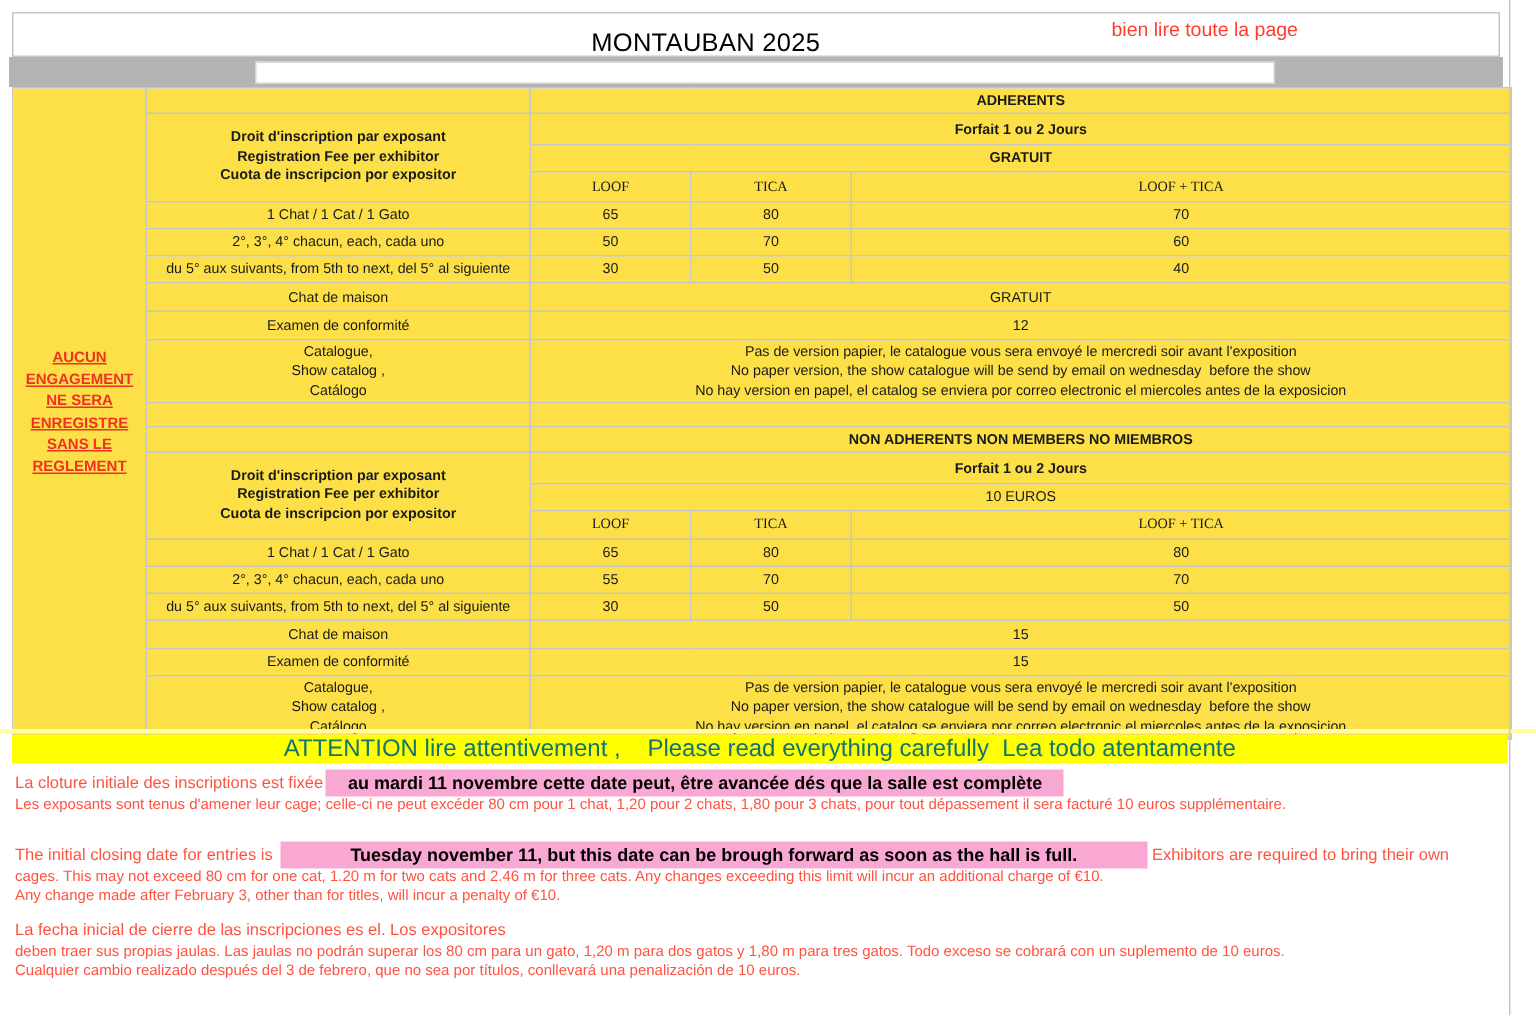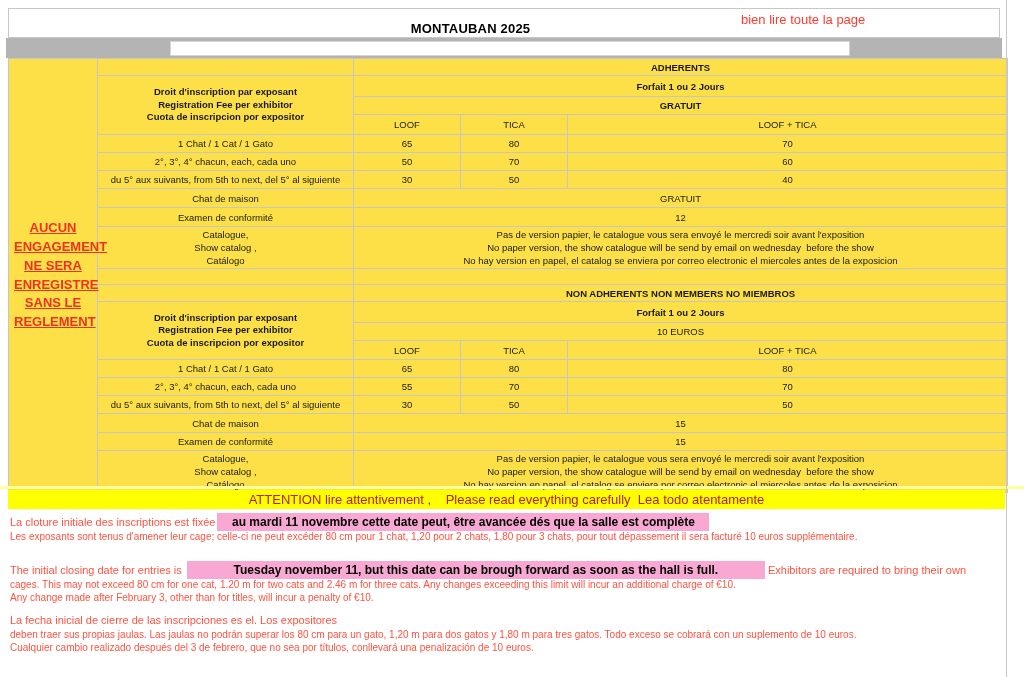--- a/index.html
+++ b/index.html
@@ -17,7 +17,7 @@
   .grayband-inset { position:absolute; left:164px; top:3px; width:680px; height:15px; background:#fff; border:1px solid #d4d4d4; }
   .title-box { position:absolute; left:333px; top:5px; width:275px; height:47px; z-index:5;
     display:flex; align-items:center; justify-content:center;
-    font-weight:bold; font-size:13px; letter-spacing:.2px; color:#000; }
+    font-weight:normal; font-size:17px; letter-spacing:.2px; color:#000; }
 
   
   table.fees { position:absolute; left:8px; top:58px; width:999px; border-collapse:collapse; table-layout:fixed; }

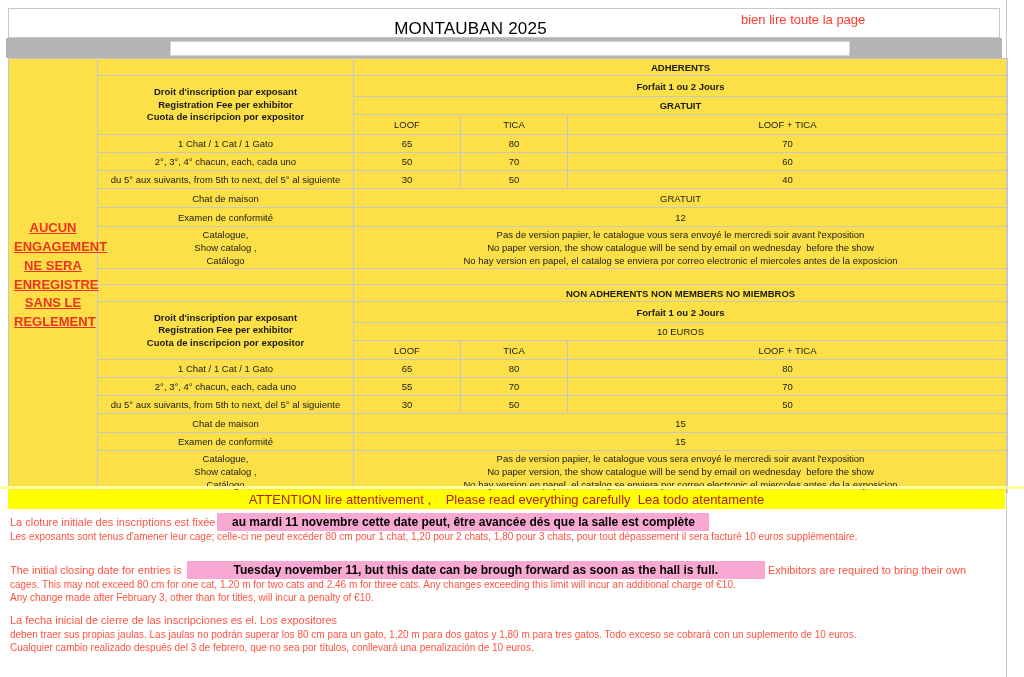--- a/index.html
+++ b/index.html
@@ -28,7 +28,7 @@
   .sidewarn { color:#ee3124; font-weight:bold; text-decoration:underline; font-size:13px; line-height:1.45; text-align:center; padding:0 3px; }
   td.b { font-weight:bold; font-size:10px; }
   td.rowhead { font-weight:bold; font-size:11px; line-height:1.3; }
-  td.colhead { font-size:9.5px; }
+  td.colhead { font-size:9.5px;font-family:Liberation Serif, serif; }
   .cat-lines div { line-height:13px; font-size:9.5px; white-space:pre; }
 
   

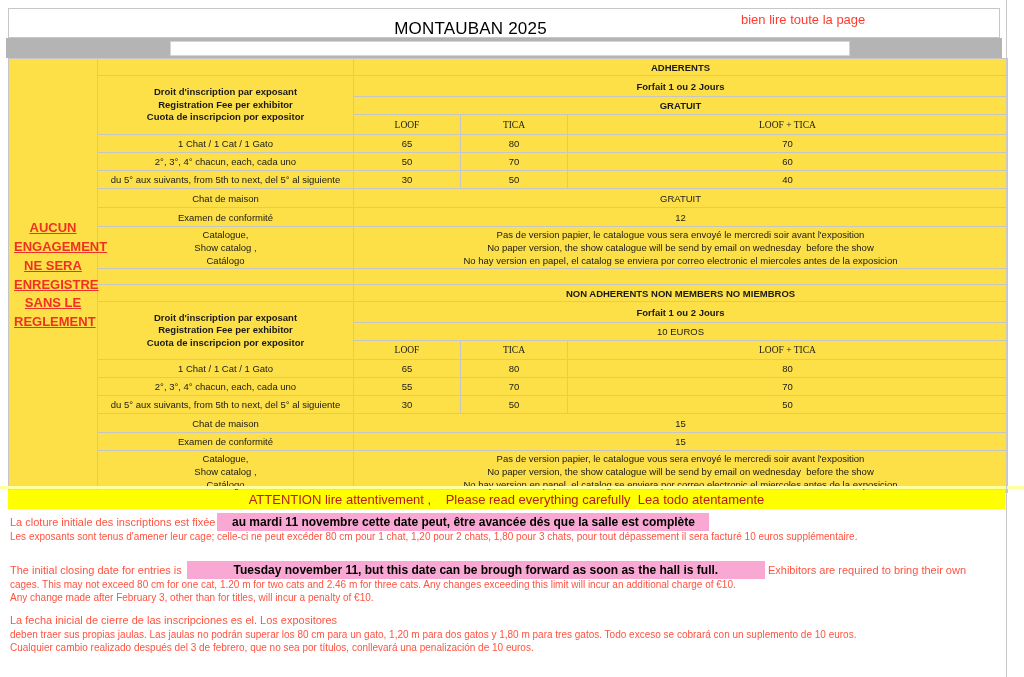--- a/index.html
+++ b/index.html
@@ -25,7 +25,7 @@
   col.c0{width:89px;} col.c1{width:256px;} col.c2{width:107px;} col.c3{width:107px;} col.c4{width:440px;}
   tr.h17{height:17px;} tr.h18{height:18px;} tr.h19{height:19px;padding-left:10px;} tr.h20{height:20px;} tr.h21{height:21px;} tr.h16{height:16px;} tr.h40{height:40px;}
   td.graycell { background:#d8d8d8; }
-  .sidewarn { color:#ee3124; font-weight:bold; text-decoration:underline; font-size:13px; line-height:1.45; text-align:center; padding:0 3px; }
+  .sidewarn { color:#ee3124; font-weight:bold; text-decoration:underline; font-size:10px; line-height:1.45; text-align:center; padding:0 3px; }
   td.b { font-weight:bold; font-size:10px; }
   td.rowhead { font-weight:bold; font-size:11px; line-height:1.3; }
   td.colhead { font-size:9.5px;font-family:Liberation Serif, serif; }

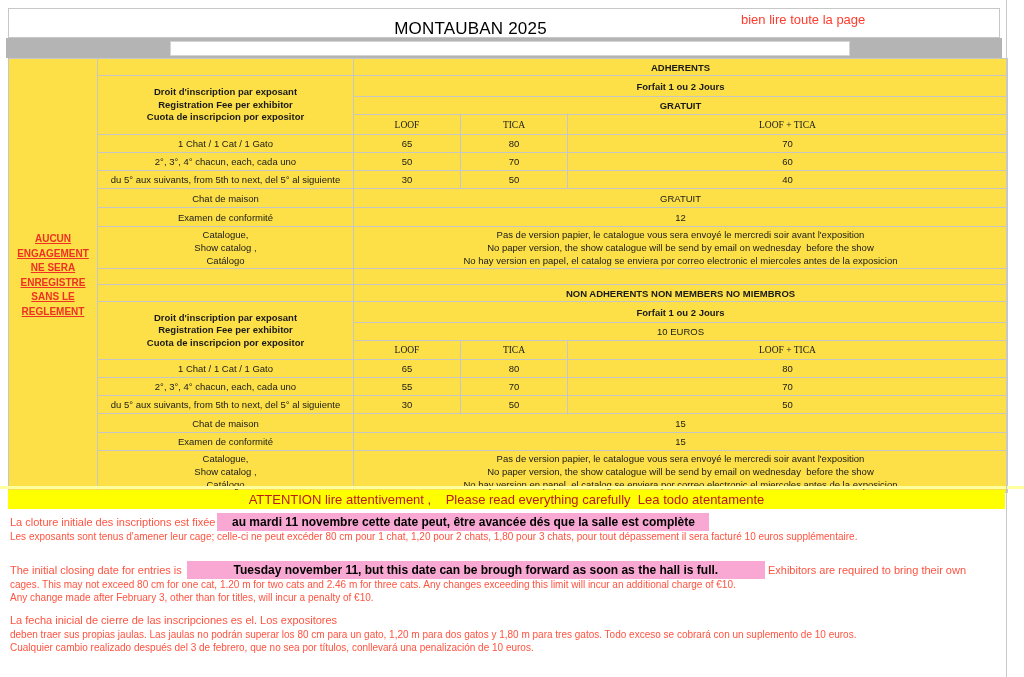--- a/index.html
+++ b/index.html
@@ -35,7 +35,7 @@
   .yellow-strip { position:absolute; left:0; top:486px; width:1024px; height:3px; background:#ffff9e; }
   .attention-bar { position:absolute; left:8px; top:490px; width:997px; height:19px; background:#ffff00;
     display:flex; align-items:center; justify-content:center; }
-  .attention-bar span { color:#b91c1c; font-size:13px; white-space:pre; }
+  .attention-bar span { color:#0f766e; font-size:16px; white-space:pre; }
 
   .notice { position:absolute; left:10px; width:1000px; }
   .notice-fr { top:513px; } .notice-en { top:561px; } .notice-es { top:611px; }

